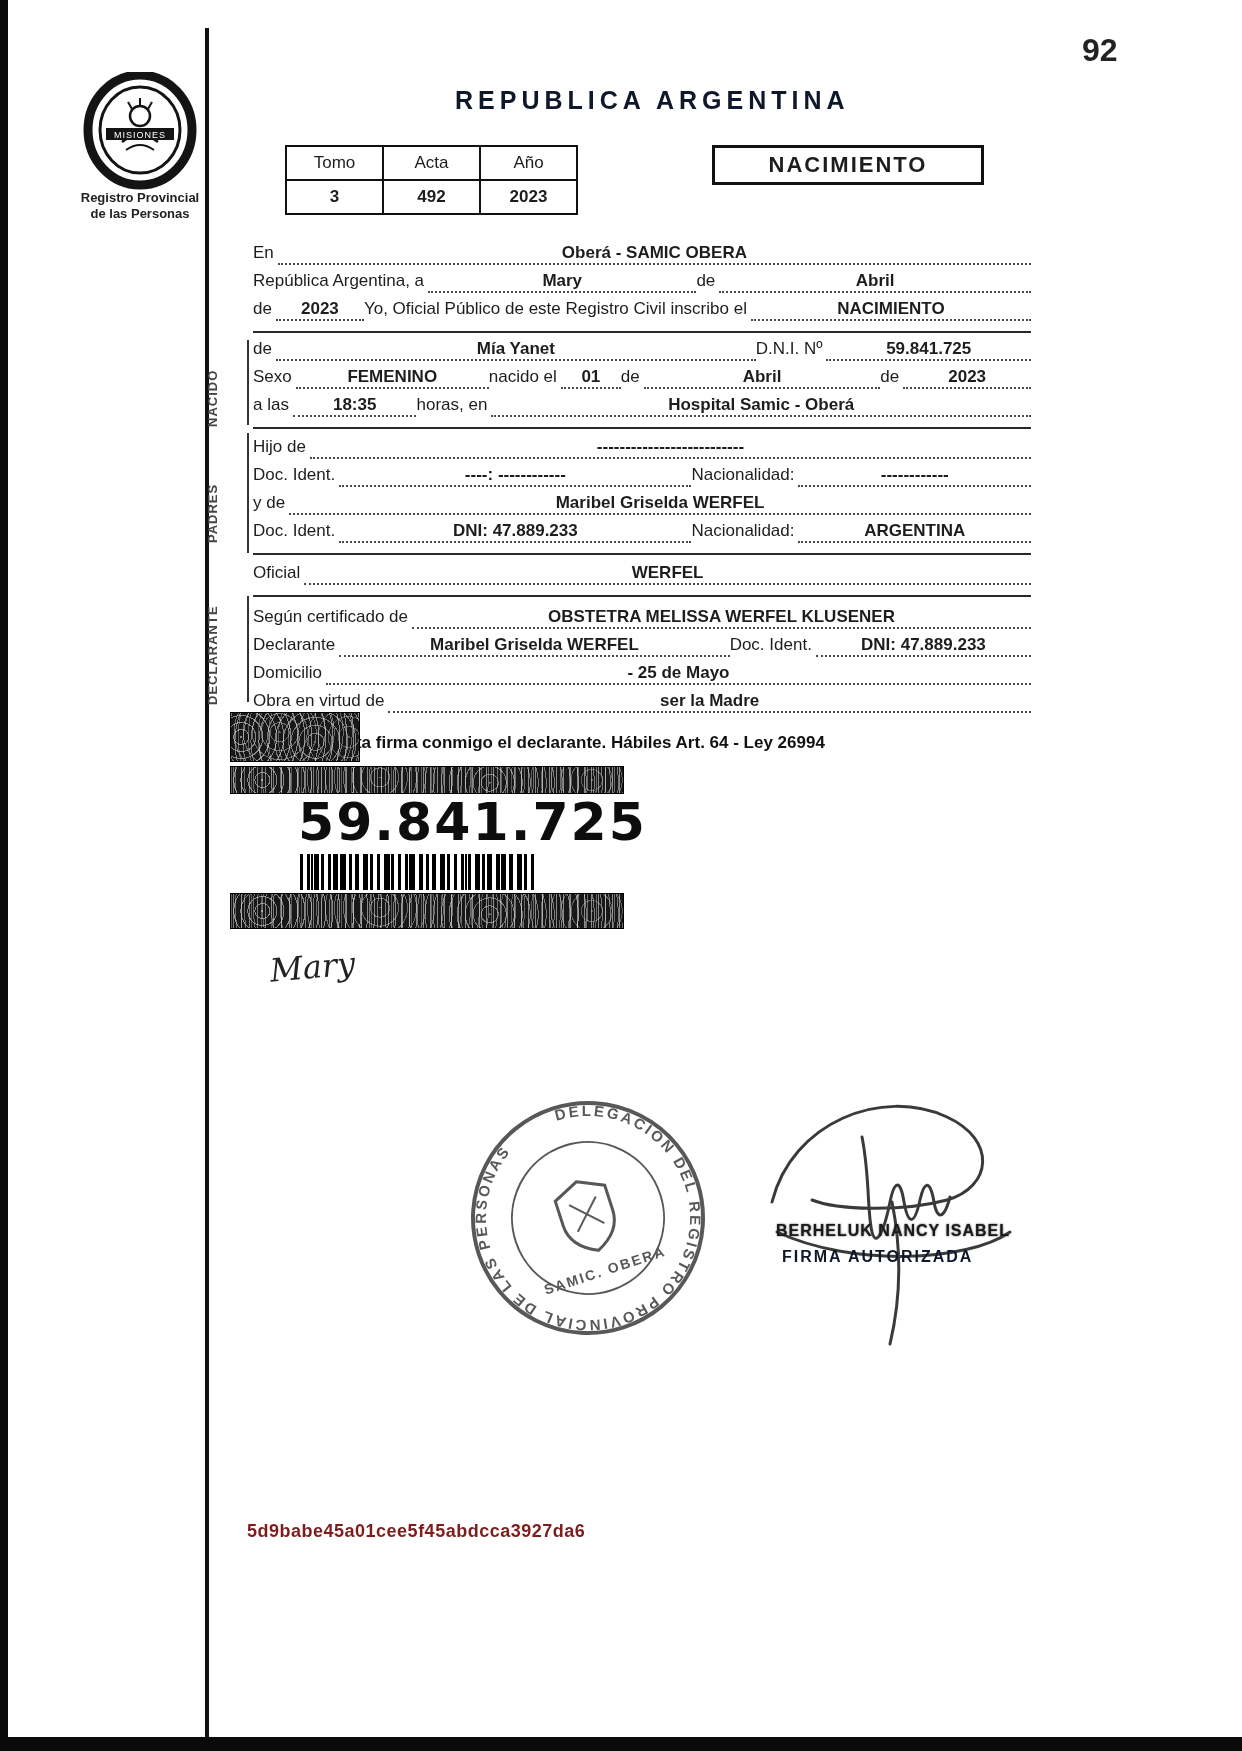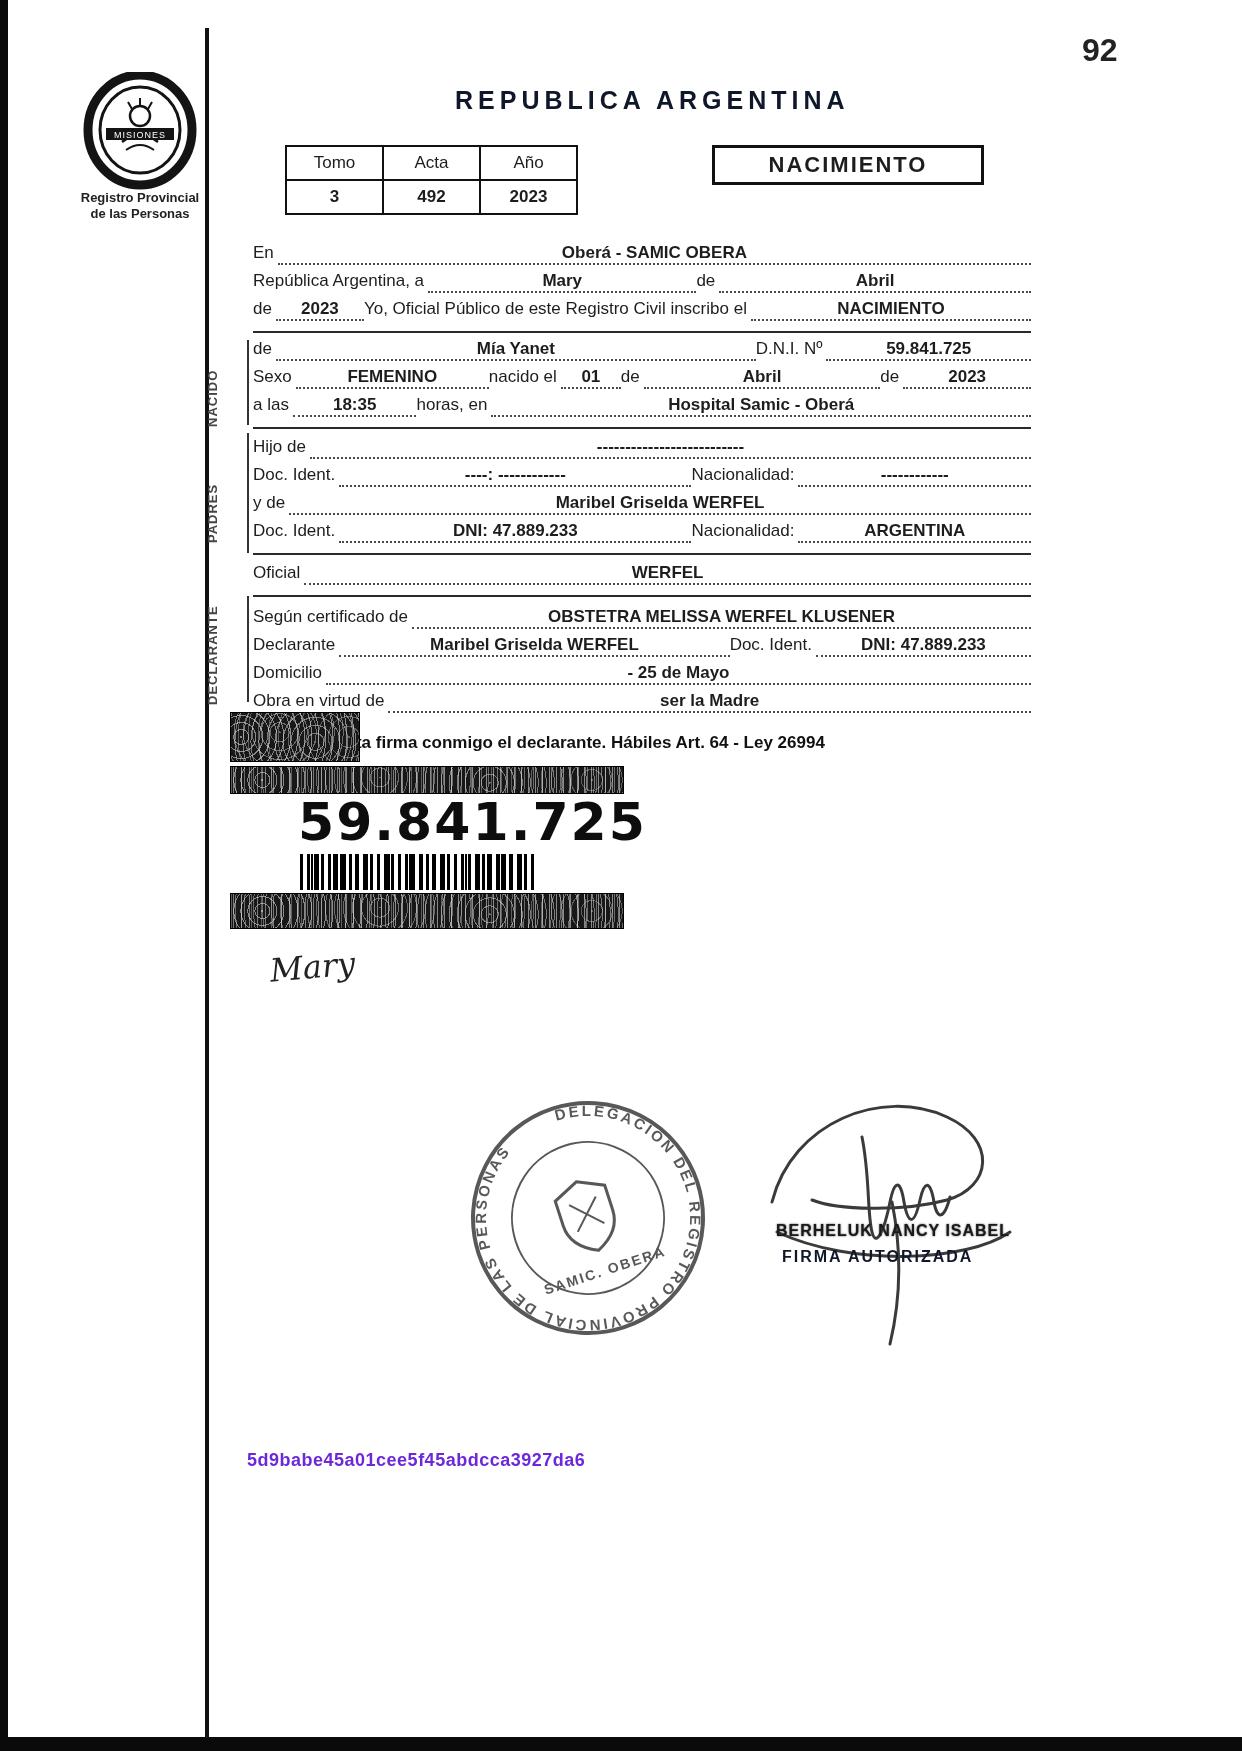--- a/index.html
+++ b/index.html
@@ -61,7 +61,7 @@
   .sig-name{position:absolute;left:776px;top:1222px;font-size:16px;font-weight:bold;color:#1a1a1a;letter-spacing:1px;
     text-shadow:0 0 2px #444;}
   .sig-title{position:absolute;left:782px;top:1248px;font-size:16px;font-weight:bold;color:#0f172a;letter-spacing:2px;}
-  .hash{position:absolute;left:247px;top:1450px;font-size:18px;font-weight:bold;letter-spacing:.5px;color:#6d28d9;}
+  .hash{position:absolute;left:247px;top:1521px;font-size:18px;font-weight:bold;letter-spacing:.5px;color:#7f1d1d;}
 </style>
 </head>
 <body>

